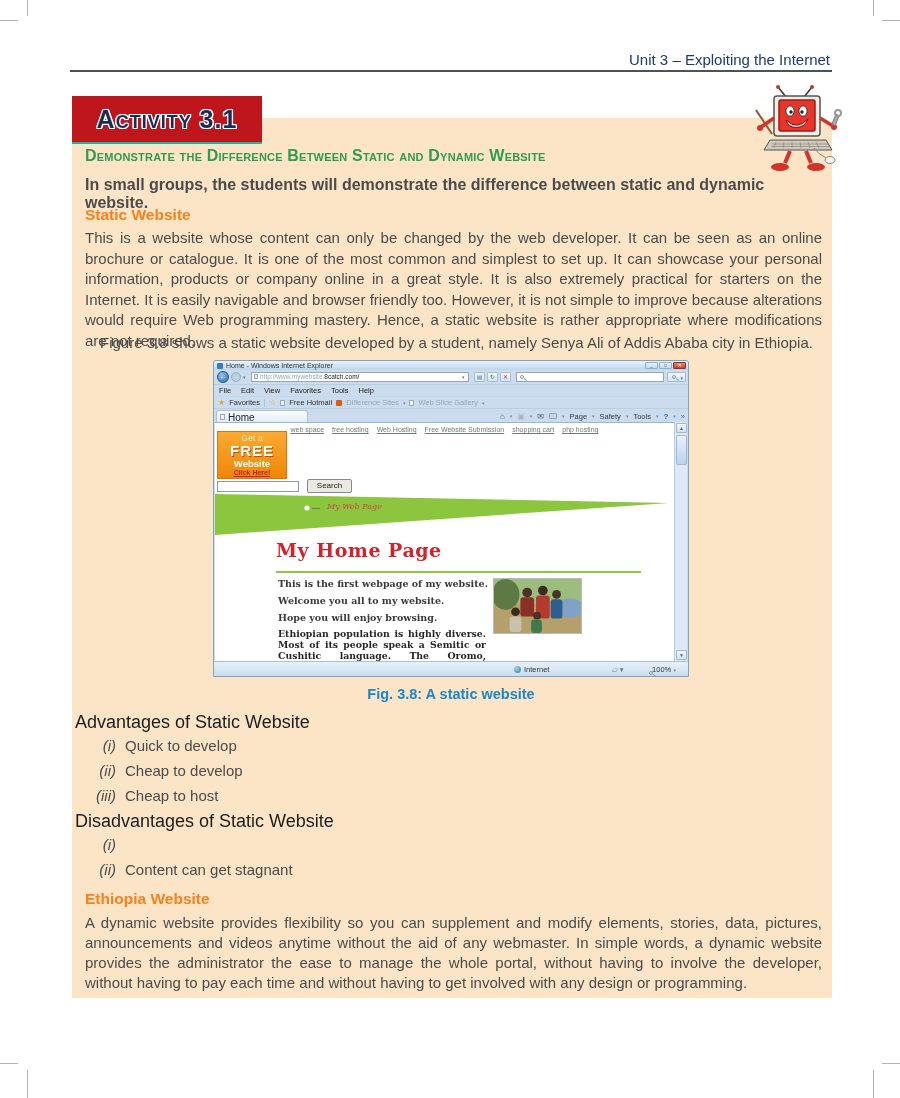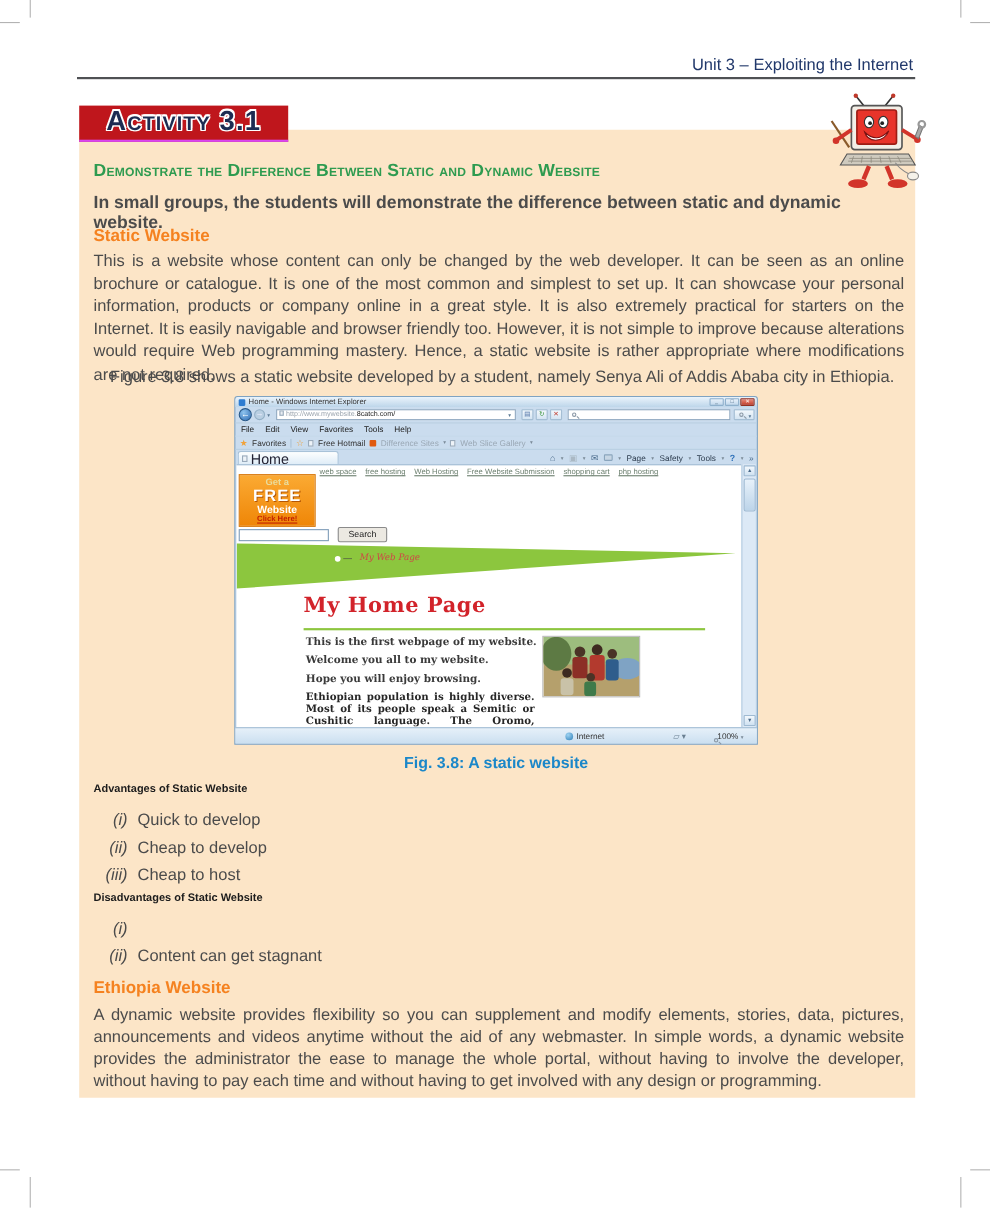--- a/index.html
+++ b/index.html
@@ -17,8 +17,8 @@
   .panel { position:absolute; left:72px; top:118px; width:760px; height:880px; background:#fce5c7; border-radius:0 14px 0 0; }
 
   
-  .activity-banner { position:absolute; left:72px; top:96px; width:190px; height:33px; background:#bf161c;
-    display:flex; align-items:flex-start; justify-content:center; border-bottom:2px solid #d946ef; }
+  .activity-banner { position:absolute; left:72px; top:96px; width:190px; height:48px; background:#bf161c;
+    display:flex; align-items:center; justify-content:center; border-bottom:2px solid #14b8a6; }
   .activity-banner span { font-variant:small-caps; font-weight:bold; font-size:25px; letter-spacing:1px; color:#1d2b52;
     text-shadow:-1.2px -1.2px 0 #fff,1.2px -1.2px 0 #fff,-1.2px 1.2px 0 #fff,1.2px 1.2px 0 #fff,0 -1.2px 0 #fff,0 1.2px 0 #fff,-1.2px 0 0 #fff,1.2px 0 0 #fff; }
 

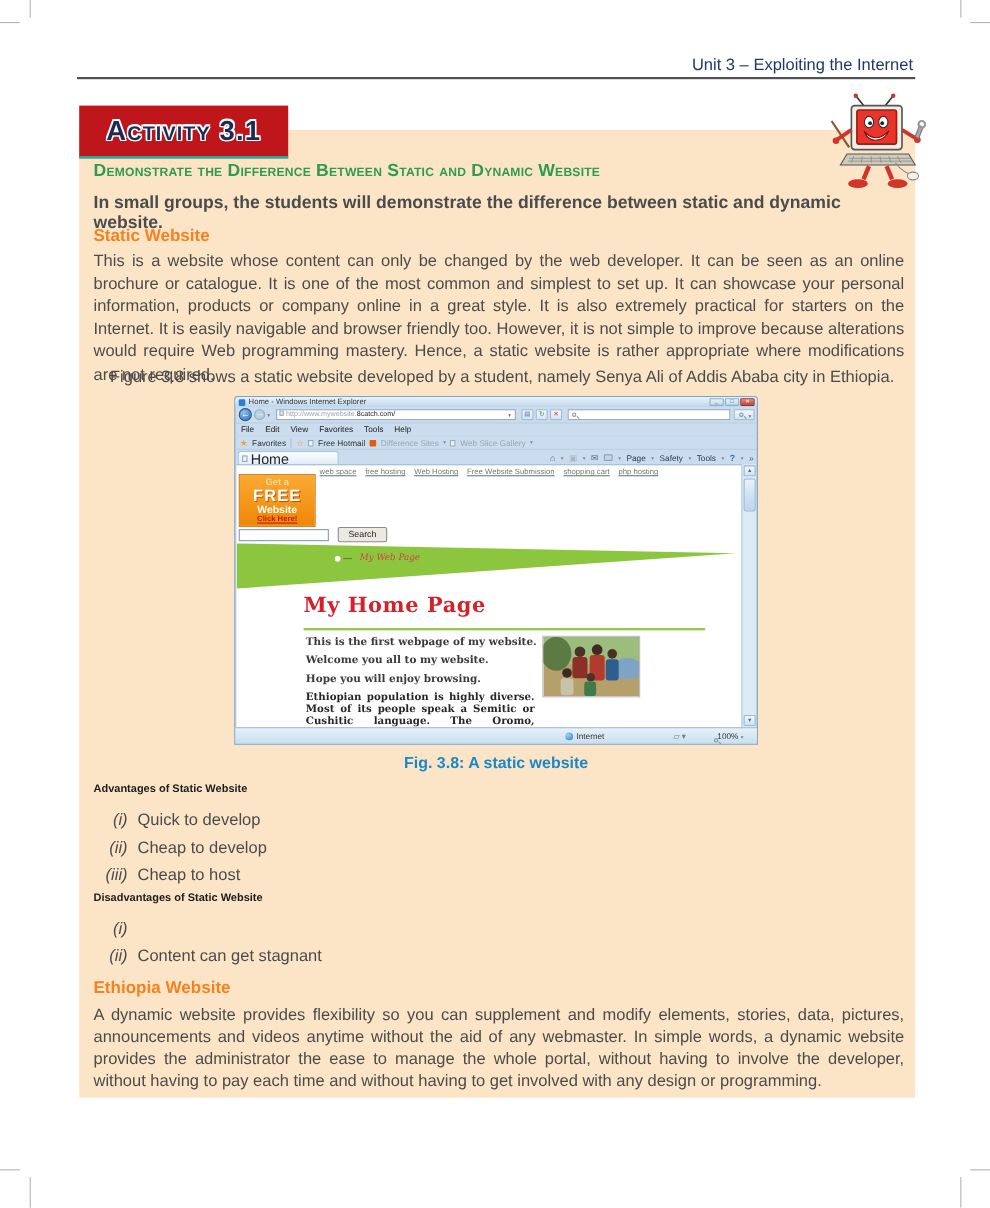--- a/index.html
+++ b/index.html
@@ -88,7 +88,7 @@
 
   .ie-tabs { position:absolute; top:47px; left:0; right:0; height:14px; border-top:1px solid #b9cfe2; }
   .tab-home { position:absolute; left:2px; top:1px; width:92px; height:13px; background:linear-gradient(#fdfefe,#dcebf7);
-    border:1px solid #a9c2d8; border-bottom:none; border-radius:3px 3px 0 0; display:flex; align-items:center; gap:3px; padding-left:3px; font-size:13px; color:#223; }
+    border:1px solid #a9c2d8; border-bottom:none; border-radius:3px 3px 0 0; display:flex; align-items:center; gap:3px; padding-left:3px; font-size:10px; color:#223; }
   .cmd-bar { position:absolute; right:3px; top:1px; height:12px; display:flex; align-items:center; gap:5px; font-size:7.5px; color:#2b3b4d; }
   .cmd-ico { font-size:8px; color:#4a6a8a; } .cmd-ico.dim { color:#aab8c4; }
   .prn-ico { display:inline-block; width:8px; height:6px; background:#c7d6e4; border:1px solid #8aa5bd; border-radius:1px; }

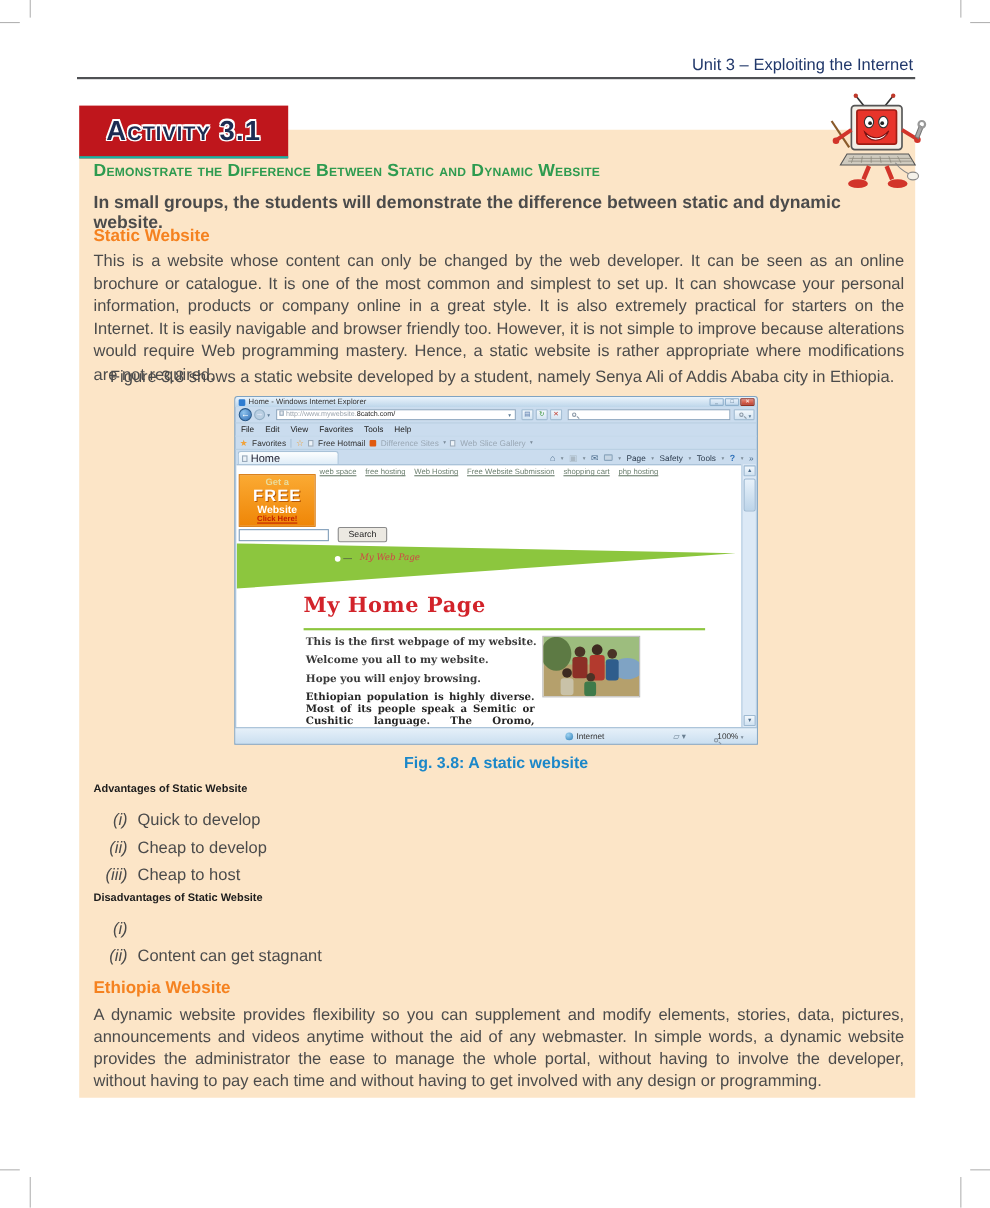--- a/index.html
+++ b/index.html
@@ -35,7 +35,7 @@
 
   .fig-caption { position:absolute; left:213px; top:686px; width:476px; text-align:center; color:#1b87c9; font-weight:bold; font-size:14.5px; }
 
-  .list-head { position:absolute; left:85px; font-weight:bold; font-size:10px; color:#1c1c1c; }
+  .list-head { position:absolute; left:75px; font-weight:normal; font-size:18px; color:#1c1c1c; }
   .adv-head { top:712px; } .dis-head { top:811px;text-align:center; }
   .list-row { position:absolute; left:85px; width:700px; display:flex; font-size:15px; color:#4b4b4b; }
   .list-row .num { width:40px; text-align:right; padding-right:9px; font-style:italic; }

